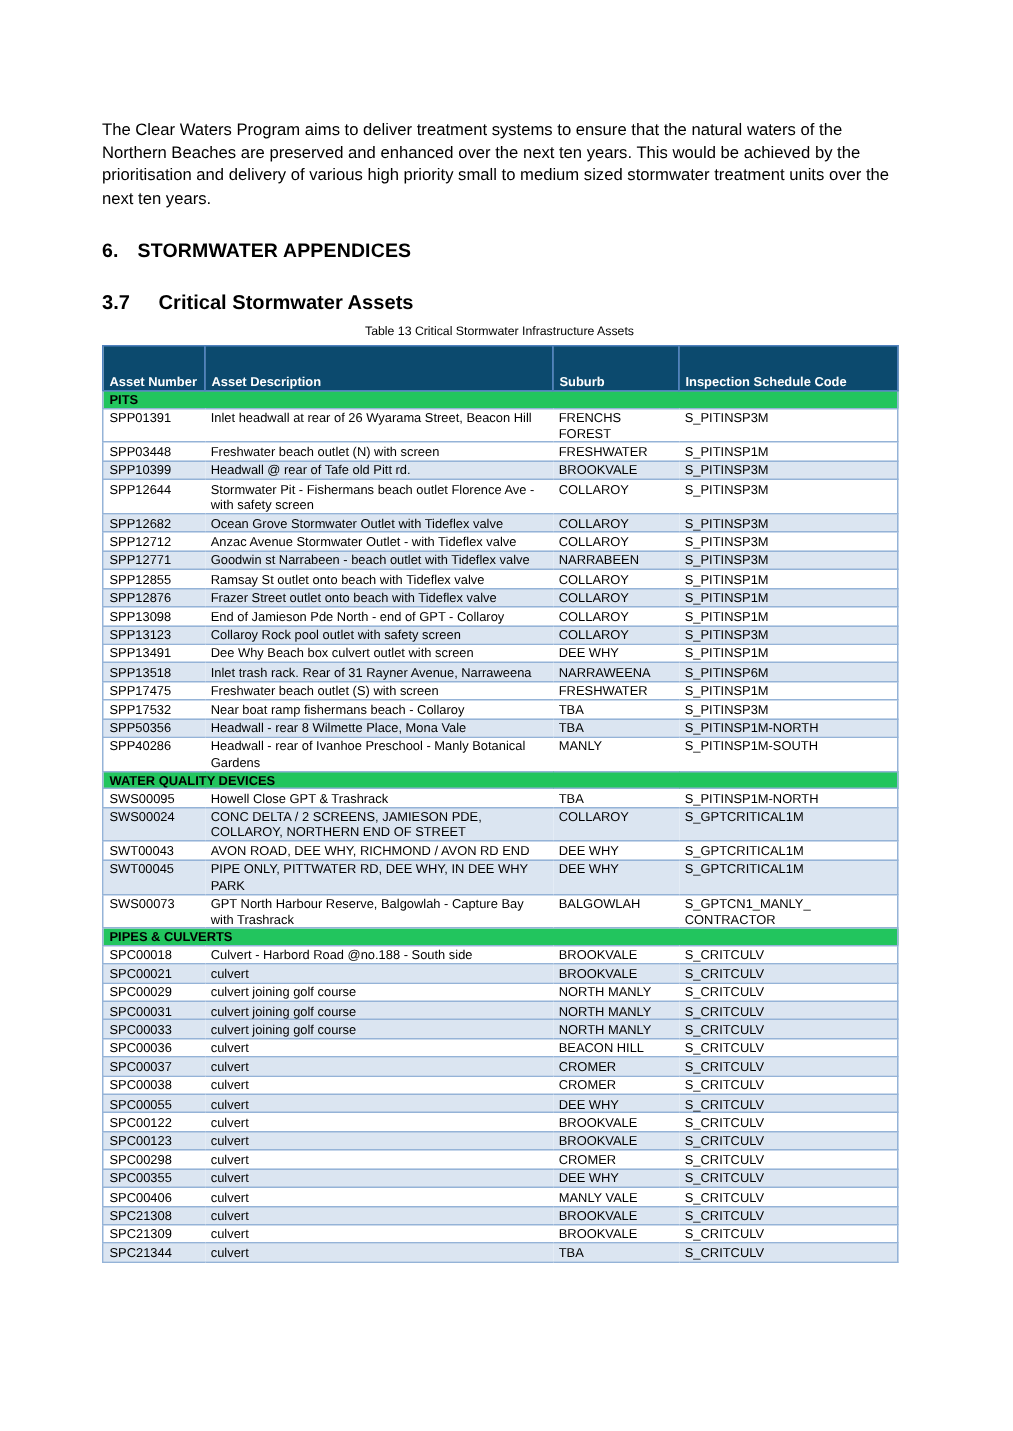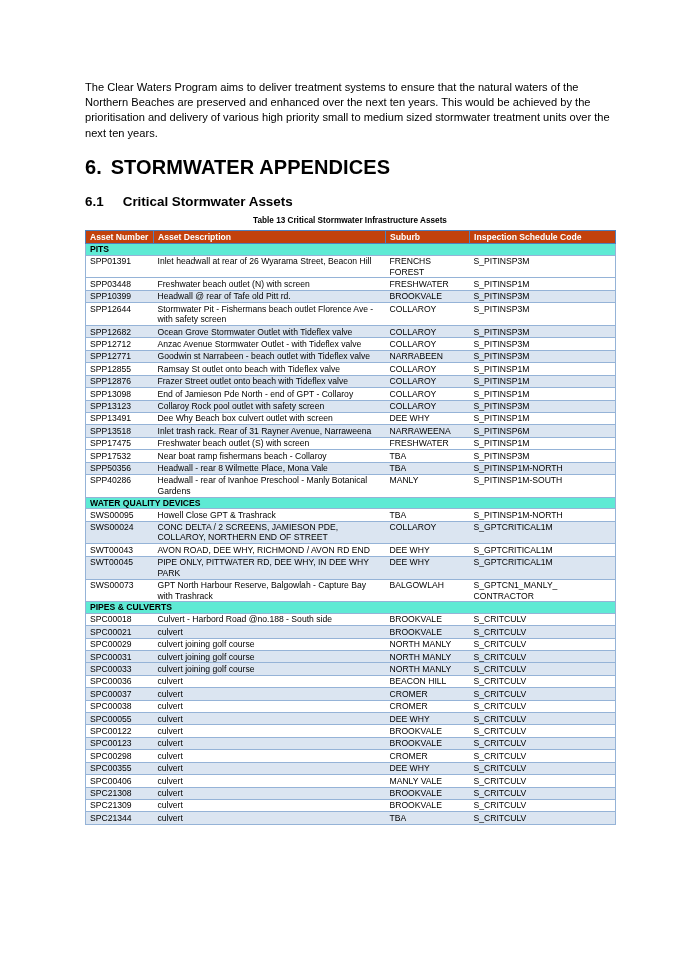--- a/index.html
+++ b/index.html
@@ -7,7 +7,7 @@
     width: 675px; height: 954px; position: relative; overflow: hidden;
     font-family: "Liberation Sans", sans-serif; color: #000;
   }
-  .page { position: absolute; left: 85px; top: 80px; width: 530px; }
+  .page { position: absolute; left: 68px; top: 80px; width: 530px; }
   .intro {
     font-size: 11.1px; line-height: 15.2px; margin: 0;
   }

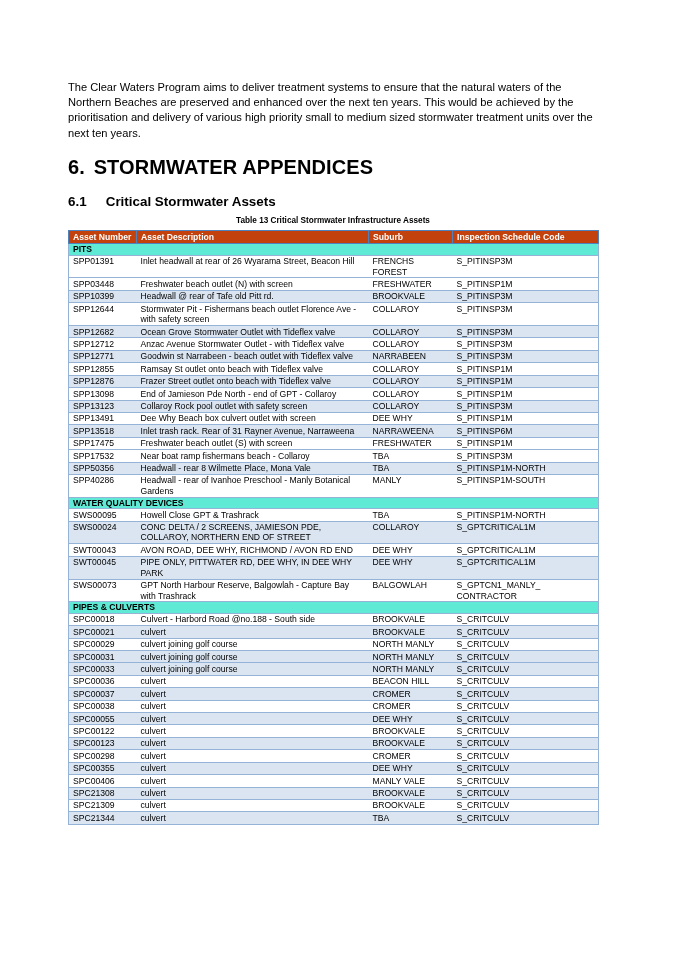--- a/index.html
+++ b/index.html
@@ -12,7 +12,7 @@
     font-size: 11.1px; line-height: 15.2px; margin: 0;
   }
   .h1 {
-    font-size: 20px; font-weight: bold; margin: 17px 0 0 0; line-height: 18px;
+    font-size: 13px; font-weight: bold; margin: 17px 0 0 0; line-height: 18px;
     letter-spacing: 0.1px;
   }
   .h1 .num { display: inline-block; width: 20px; }

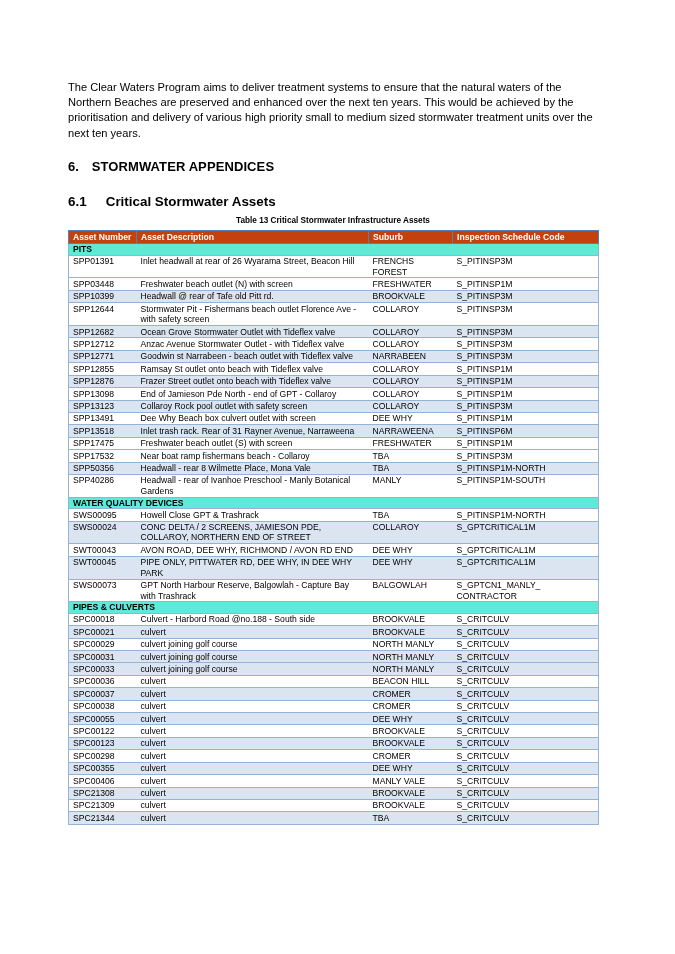--- a/index.html
+++ b/index.html
@@ -61,7 +61,7 @@
   </div>
 
   <div class="h2">
-    <span class="num">6.1</span>
+    <span class="num">3.7</span>
     <span>Critical Stormwater Assets</span>
   </div>
 

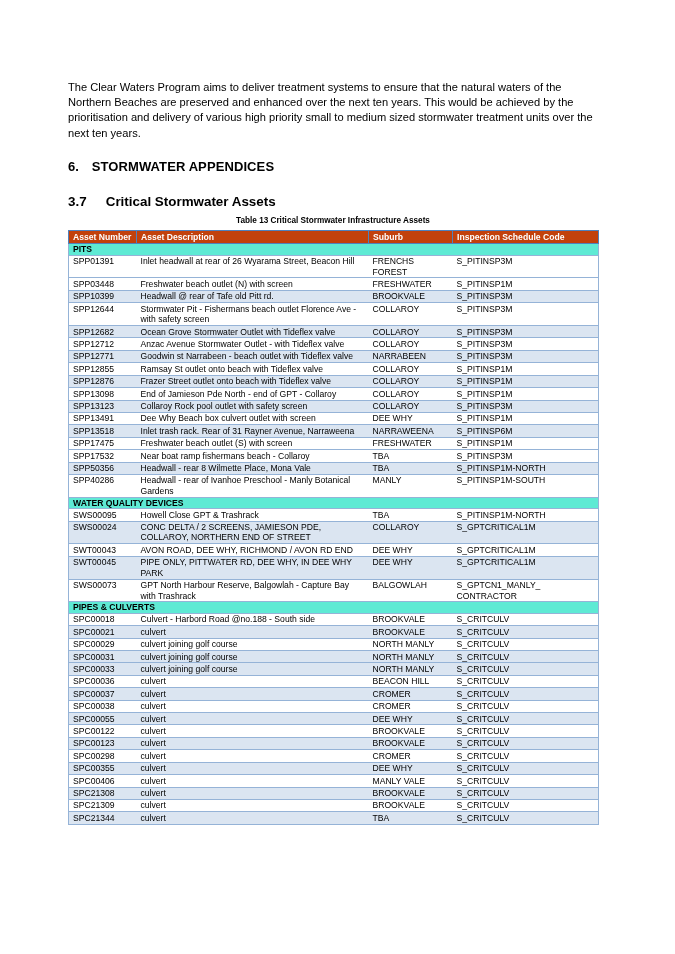--- a/index.html
+++ b/index.html
@@ -21,7 +21,7 @@
   }
   .h2 .num { display: inline-block; width: 34px; }
   .caption {
-    font-size: 8.2px; font-weight: bold; text-align: center; margin: 6px 0 4px 0;
+    font-size: 8.2px; font-weight: normal; text-align: center; margin: 6px 0 4px 0;
     line-height: 10px;
   }
   table {

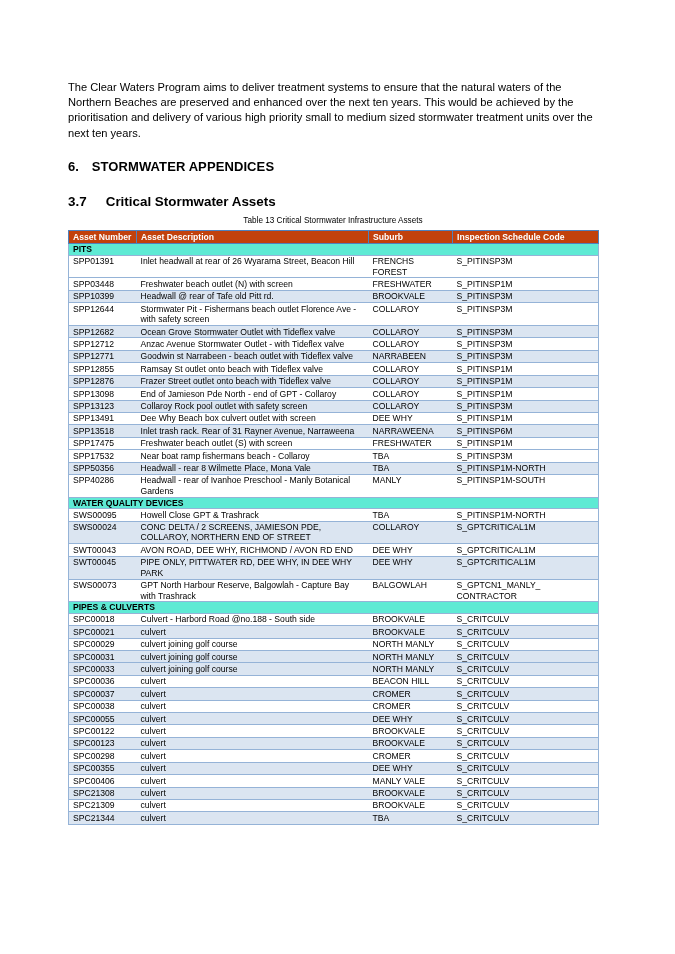--- a/index.html
+++ b/index.html
@@ -33,8 +33,8 @@
     text-align: left;
   }
   th {
-    background: #c2410c; color: #ffffff; font-weight: bold; border-color: #4f81bd;
-    padding-top: 1px; padding-bottom: 1px;
+    background: #0c4a6e; color: #ffffff; font-weight: bold; border-color: #4f81bd;
+    padding-top: 18px; padding-bottom: 1px;
   }
   tr.group td {
     background: #5eead4; font-weight: bold; padding-top: 0px; padding-bottom: 0px;

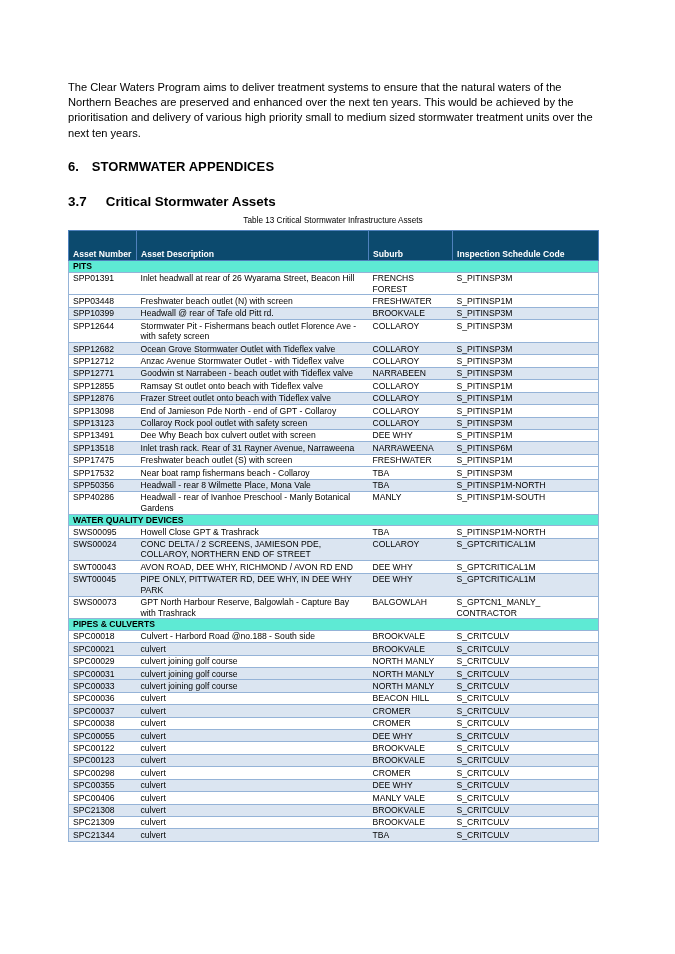--- a/index.html
+++ b/index.html
@@ -37,7 +37,7 @@
     padding-top: 18px; padding-bottom: 1px;
   }
   tr.group td {
-    background: #5eead4; font-weight: bold; padding-top: 0px; padding-bottom: 0px;
+    background: #22c55e; font-weight: bold; padding-top: 0px; padding-bottom: 0px;
   }
   tr.band td { background: #dbe5f1; }
   tr.plain td { background: #ffffff; }

